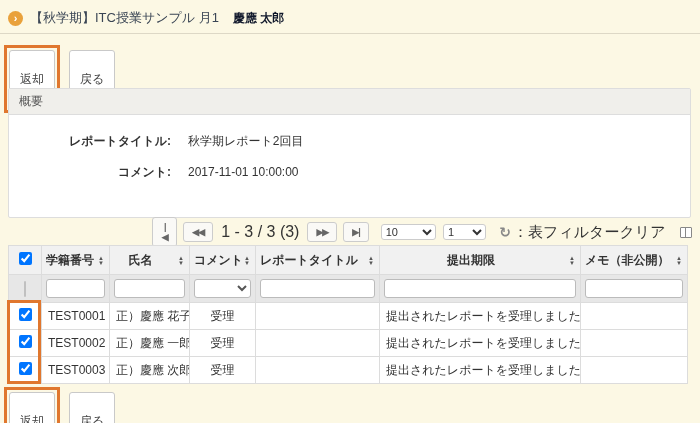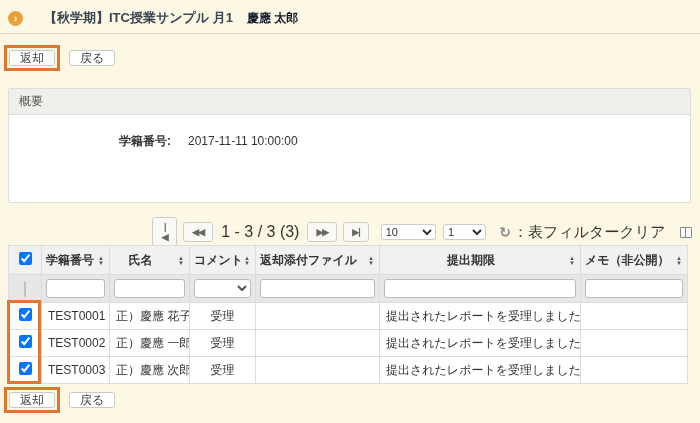--- a/index.html
+++ b/index.html
@@ -22,7 +22,7 @@
     font-size:11px; font-weight:bold; line-height:1;
     flex:0 0 auto;
   }
-  .page-title { margin-left:21px; font-size:13px; font-weight:bold; color:#3a4554; }
+  .page-title { margin-left:7px; font-size:13px; font-weight:normal; color:#3a4554; }
   .user-name  { margin-left:14px; font-size:12px; color:#0f172a; font-weight:bold; }
   .divider { position:absolute; top:33px; left:0; right:0; border-top:1px solid #ddd8c6; }
 

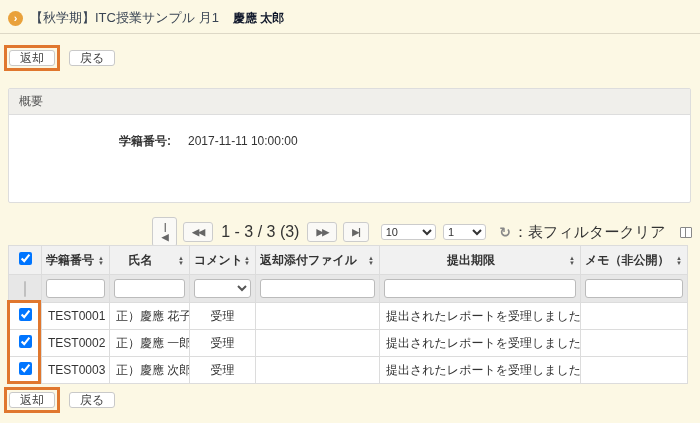--- a/index.html
+++ b/index.html
@@ -32,7 +32,7 @@
   .btn-row-bottom { top:387px; }
   .btn {
     display:inline-block; background:#fff; border:1px solid #c9c9c9; border-radius:3px;
-    padding:0 10px; font-size:12px; color:#444; cursor:pointer; line-height:1.2;
+    padding:21px 10px; font-size:12px; color:#444; cursor:pointer; line-height:1.2;
   }
   .annot-box { border:3px solid #e0772e; padding:2px; display:inline-block; background:transparent; }
 

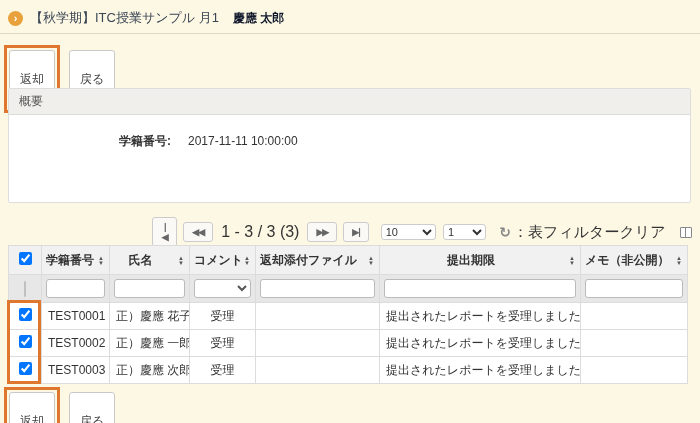--- a/index.html
+++ b/index.html
@@ -38,7 +38,7 @@
 
   
   .panel {
-    position:absolute; top:88px; left:8px; width:683px; height:115px;
+    position:absolute; top:88px; left:8px; width:683px; height:130px;
     background:#fff; border:1px solid #ddd; border-radius:2px;
   }
   .panel-header {

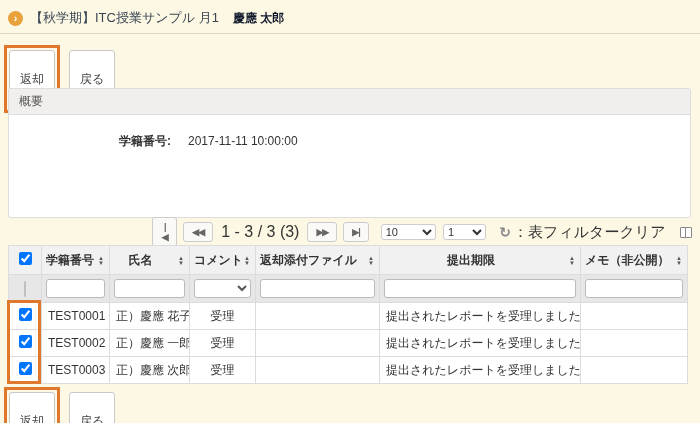--- a/index.html
+++ b/index.html
@@ -126,6 +126,10 @@
 <div class="panel">
   <div class="panel-header">概要</div>
   <div class="panel-body">
+    <div class="field">
+      <span class="field-label">レポートタイトル:</span>
+      <span class="field-value">秋学期レポート2回目</span>
+    </div>
     <div class="field">
       <span class="field-label">学籍番号:</span>
       <span class="field-value">2017-11-11 10:00:00</span>

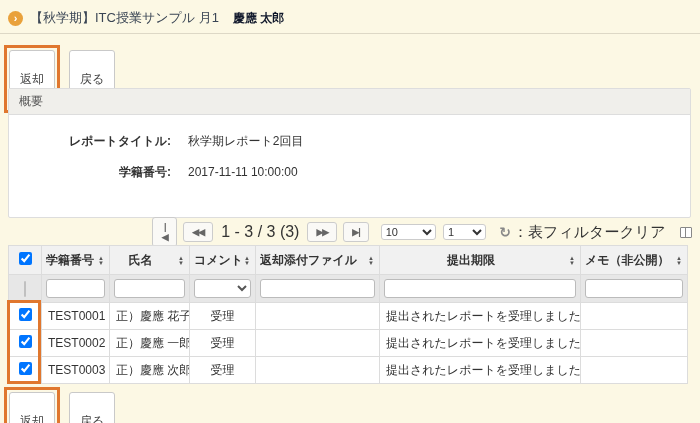--- a/index.html
+++ b/index.html
@@ -131,7 +131,7 @@
       <span class="field-value">秋学期レポート2回目</span>
     </div>
     <div class="field">
-      <span class="field-label">学籍番号:</span>
+      <span class="field-label">コメント:</span>
       <span class="field-value">2017-11-11 10:00:00</span>
     </div>
   </div>

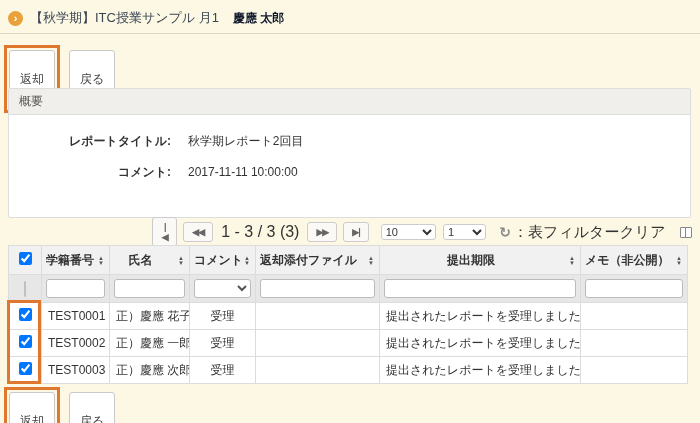--- a/index.html
+++ b/index.html
@@ -132,7 +132,7 @@
     </div>
     <div class="field">
       <span class="field-label">コメント:</span>
-      <span class="field-value">2017-11-11 10:00:00</span>
+      <span class="field-value">2017-11-01 10:00:00</span>
     </div>
   </div>
 </div>

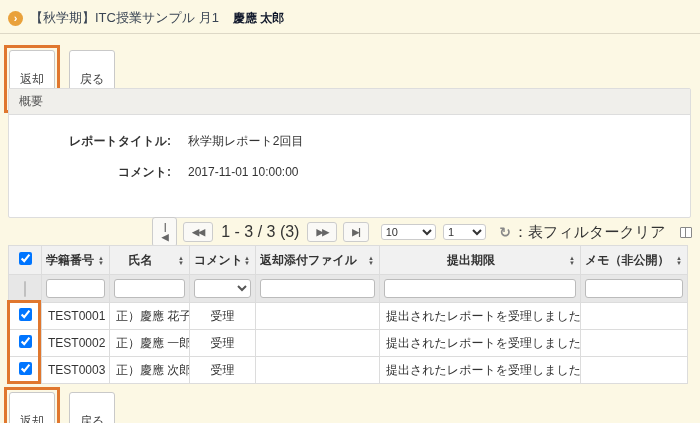--- a/index.html
+++ b/index.html
@@ -187,7 +187,7 @@
               <span>▲</span>
               <span>▼</span>
             </span></th>
-      <th><span>返却添付ファイル</span><span class="sort">
+      <th><span>レポートタイトル</span><span class="sort">
               <span>▲</span>
               <span>▼</span>
             </span></th>

